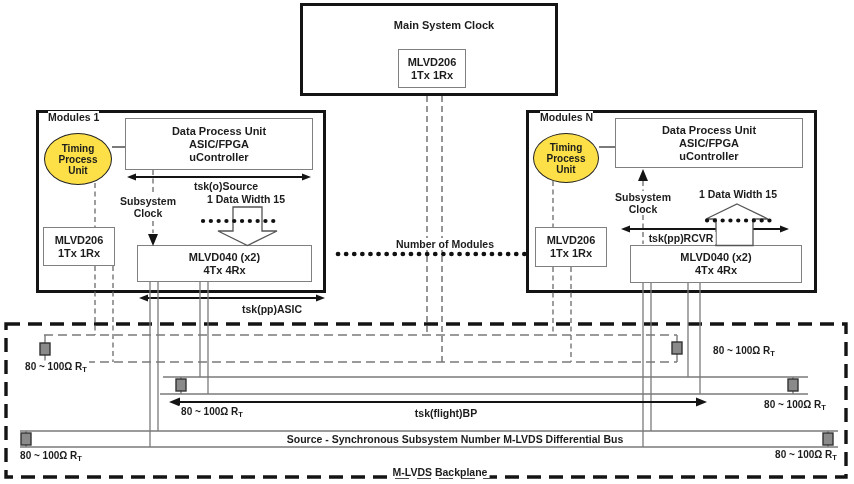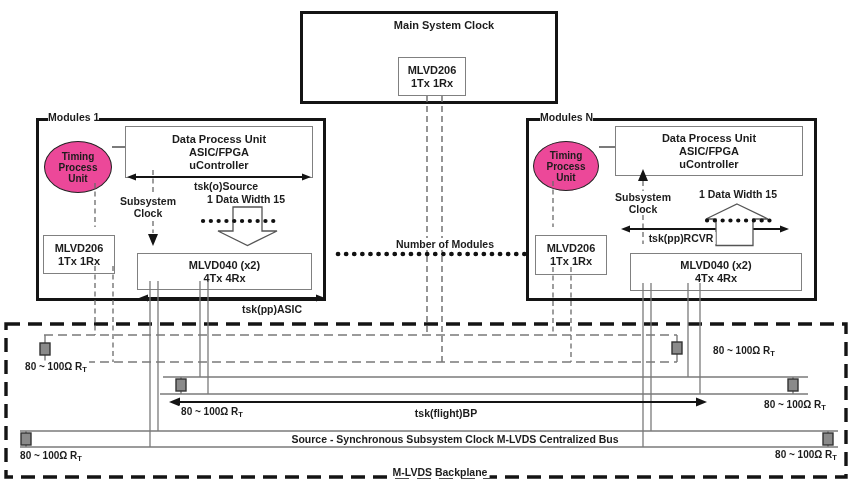--- a/index.html
+++ b/index.html
@@ -7,7 +7,7 @@
     position:relative; width:854px; height:484px; background:#ffffff;
     font-family:"Liberation Sans", sans-serif; overflow:hidden;
   }
-  .box { position:absolute; box-sizing:border-box; z-index:1;margin-top:8px; }
+  .box { position:absolute; box-sizing:border-box; z-index:1; }
   .thick { border:3px solid #141414; background:transparent; }
   .chip {
     border:1.5px solid #808080; background:#fff;

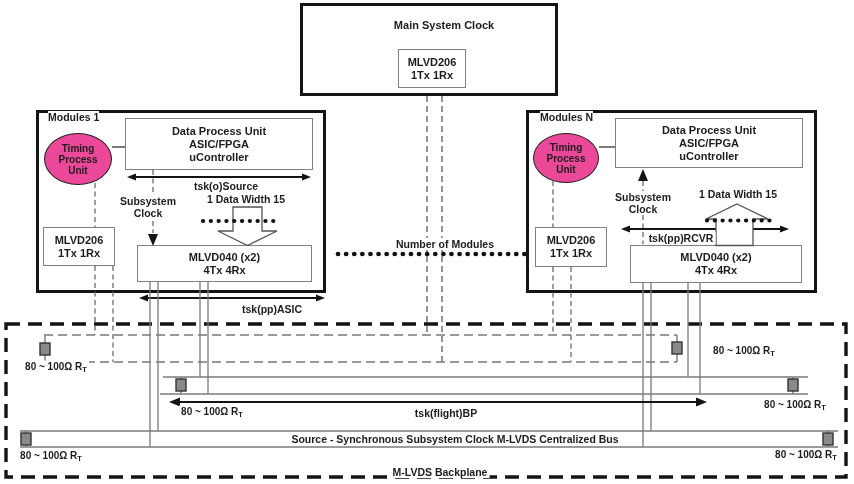--- a/index.html
+++ b/index.html
@@ -16,7 +16,7 @@
   }
   .dpu { white-space:pre-line; }
   .ellipse {
-    border:1.4px solid #222; border-radius:50%; background:#ec4899;
+    border:1.4px solid #222; border-radius:50%; background:#fde047;
     display:flex; align-items:center; justify-content:center; text-align:center;
     font-weight:bold; font-size:10px; line-height:11px; color:#1c1c1c; white-space:pre-line;
   }

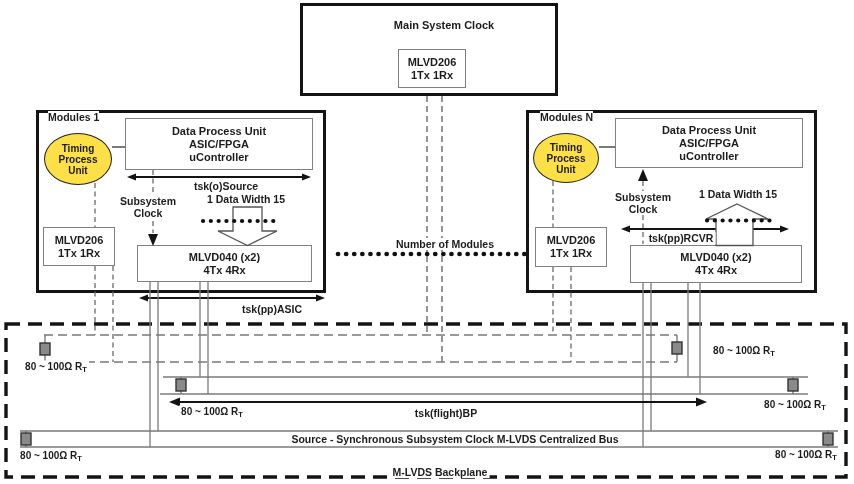--- a/index.html
+++ b/index.html
@@ -210,7 +210,7 @@
 
   <div class="lbl" style="left:445px; top:244px;">Number of Modules</div>
 
-  <div class="lbl" style="left:455px; top:439px;">Source - Synchronous Subsystem Clock M-LVDS Centralized Bus</div>
+  <div class="lbl" style="left:455px; top:439px;">Source - Synchronous Subsystem Number M-LVDS Differential Bus</div>
   <div class="lbl" style="left:432px; top:413px;margin-left:14px;">tsk(flight)BP</div>
   <div class="lbl" style="left:440px; top:472px;">M-LVDS Backplane</div>
 

